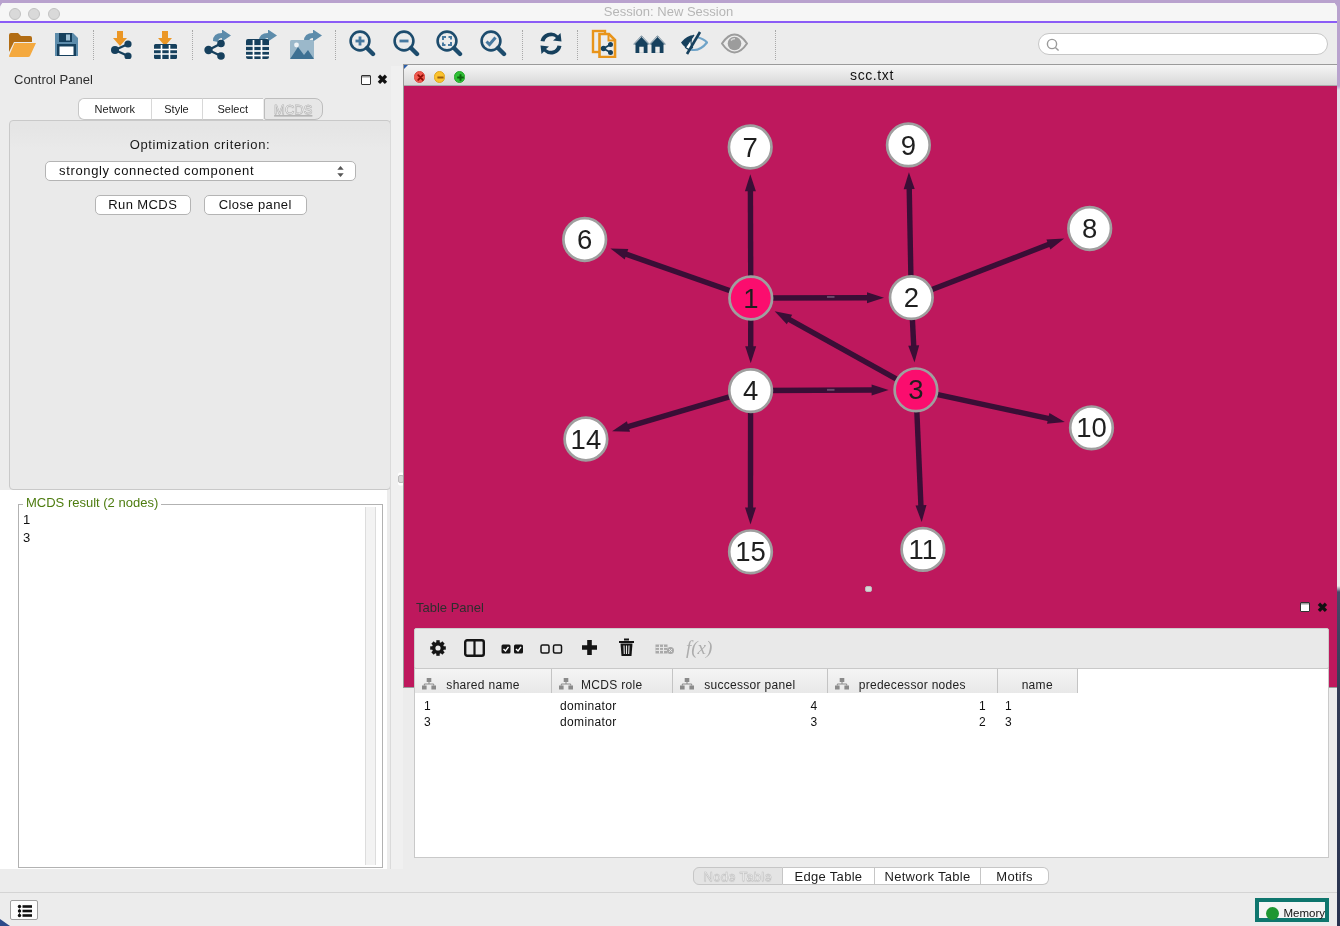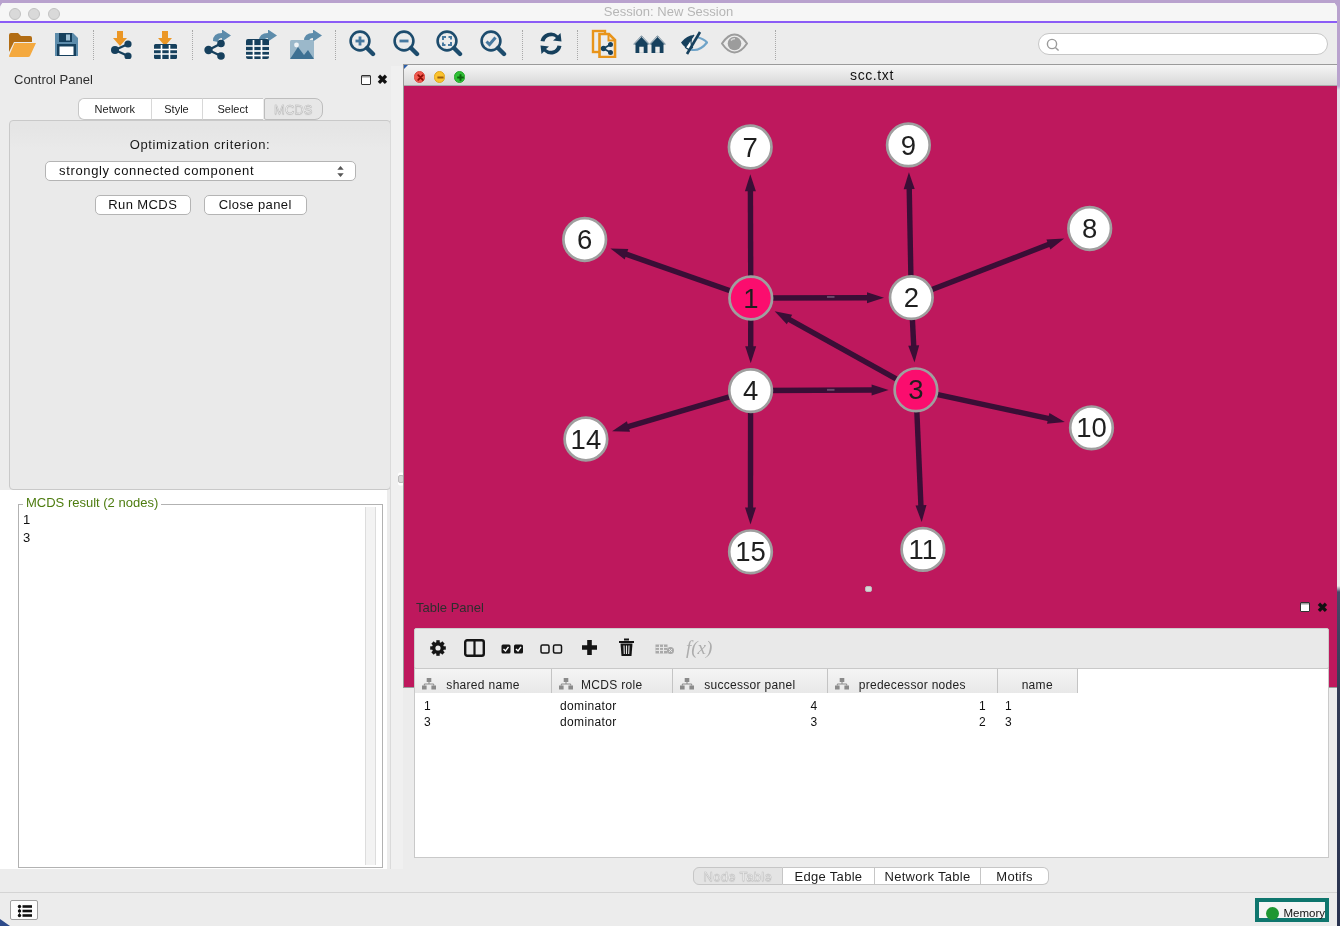--- a/index.html
+++ b/index.html
@@ -34,7 +34,7 @@
   border-bottom:1px solid #c7c7c7;font-size:11px;color:#1c1c1c;text-align:center;line-height:21px;}
 #tabMCDS{position:absolute;top:0;height:22px;background:#e7e7e7;border:1px solid #bdbdbd;
   border-radius:2px 8px 8px 2px;font-size:13px;color:#fafafa;-webkit-text-stroke:0.5px #b5b5b5;text-shadow:0 1px 1px #c8c8c8;
-  text-align:center;line-height:21px;}
+  text-align:center;line-height:21px;text-decoration:underline;}
 #cpContent{position:absolute;left:9px;top:119.5px;width:382px;height:370.5px;
   background:linear-gradient(180deg,#e5e5e5 0 6px,#eaeaea 30px);border:1px solid #c9c9c9;border-radius:4px;}
 #optLabel{position:absolute;left:0;width:100%;top:16px;text-align:center;font-size:13px;color:#1a1a1a;letter-spacing:0.65px;}

